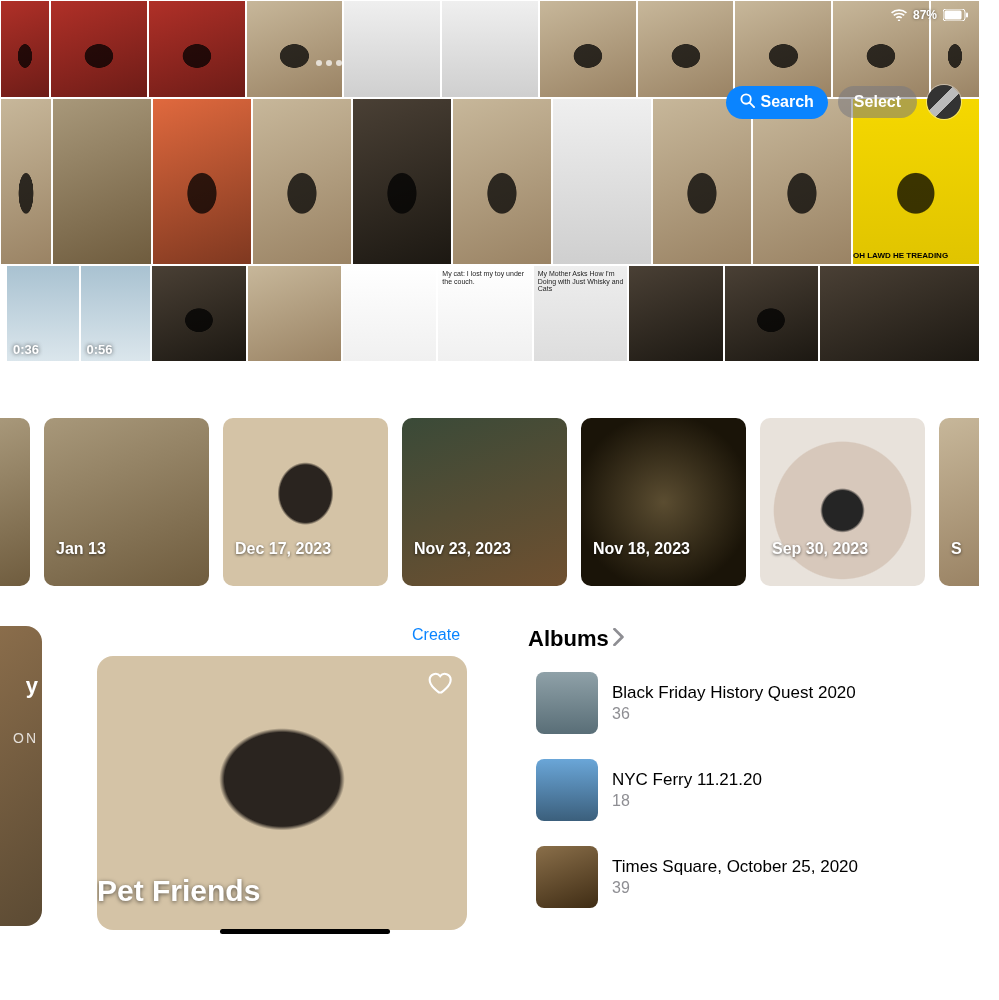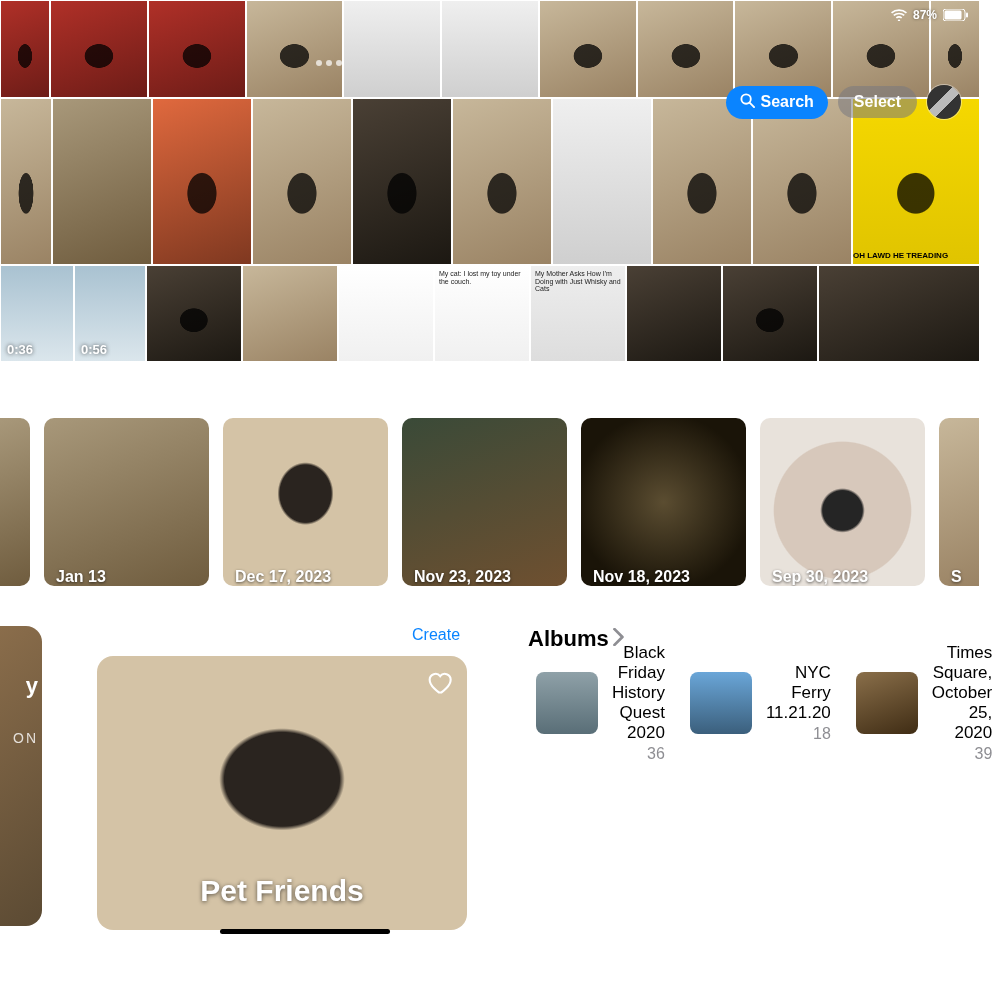--- a/index.html
+++ b/index.html
@@ -10,7 +10,7 @@
   .grid-row { display: flex; width: 100%; }
   .grid-row.r1 { height: 98px; }
   .grid-row.r2 { height: 167px; }
-  .grid-row.r3 { height: 97px; }
+  .grid-row.r3 { height: 97px; padding-left: 6px; }
   .thumb { position: relative; border: 0.5px solid rgba(255,255,255,0.2); overflow: hidden; }
   .thumb-inner { width: 100%; height: 100%; }
   .video-time { position: absolute; bottom: 4px; left: 6px; color: #fff; font-size: 13px; font-weight: 600; text-shadow: 0 0 4px rgba(0,0,0,0.7); }

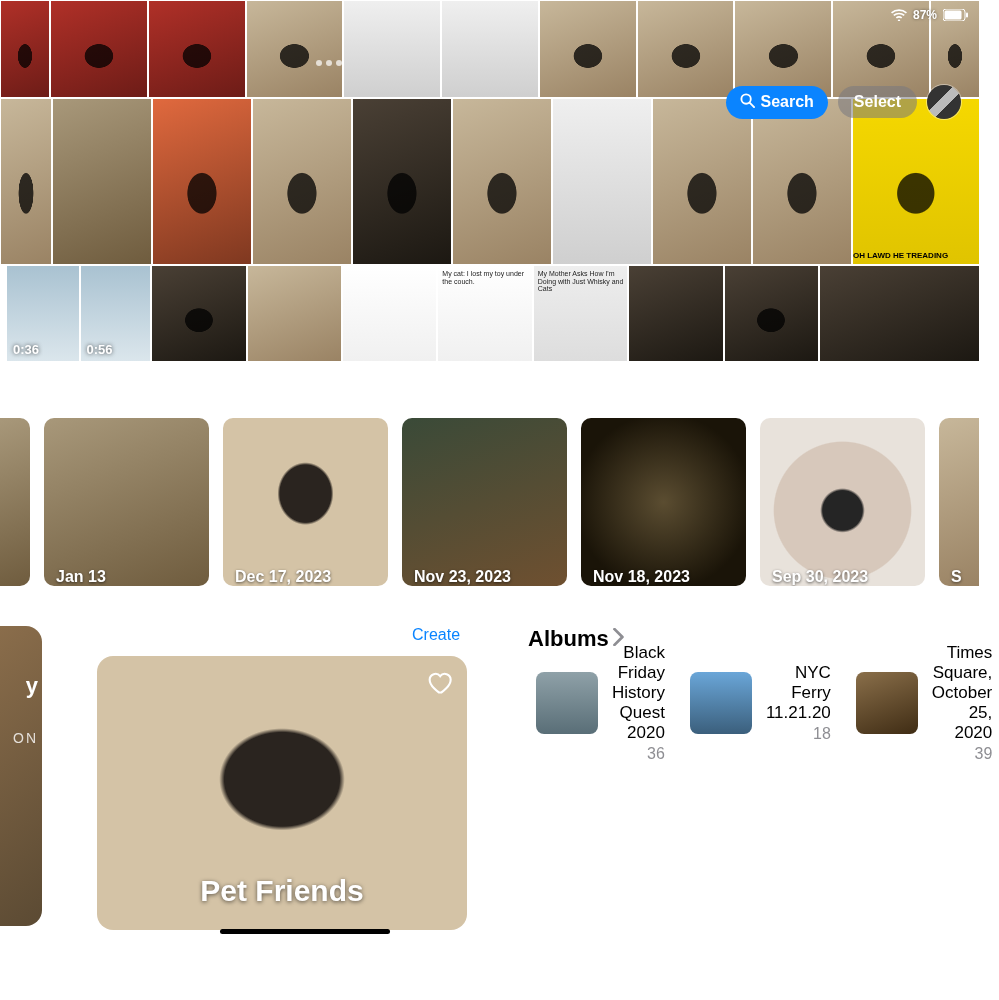--- a/index.html
+++ b/index.html
@@ -34,7 +34,7 @@
   .memories-track { display: flex; gap: 14px; padding: 0 0 0 0; height: 100%; }
   .memory-card { position: relative; border-radius: 10px; overflow: hidden; height: 168px; flex: 0 0 auto; }
   .memory-card .bgimg { width: 100%; height: 100%; }
-  .memory-date { position: absolute; bottom: 0; left: 12px; color: #fff; font-size: 16px; font-weight: 700; text-shadow: 0 1px 3px rgba(0,0,0,0.6); }
+  .memory-date { position: absolute; bottom: 28px; left: 12px; color: #fff; font-size: 16px; font-weight: 700; text-shadow: 0 1px 3px rgba(0,0,0,0.6); }
 
   
   .lower-area { position: absolute; top: 626px; left: 0; width: 980px; }

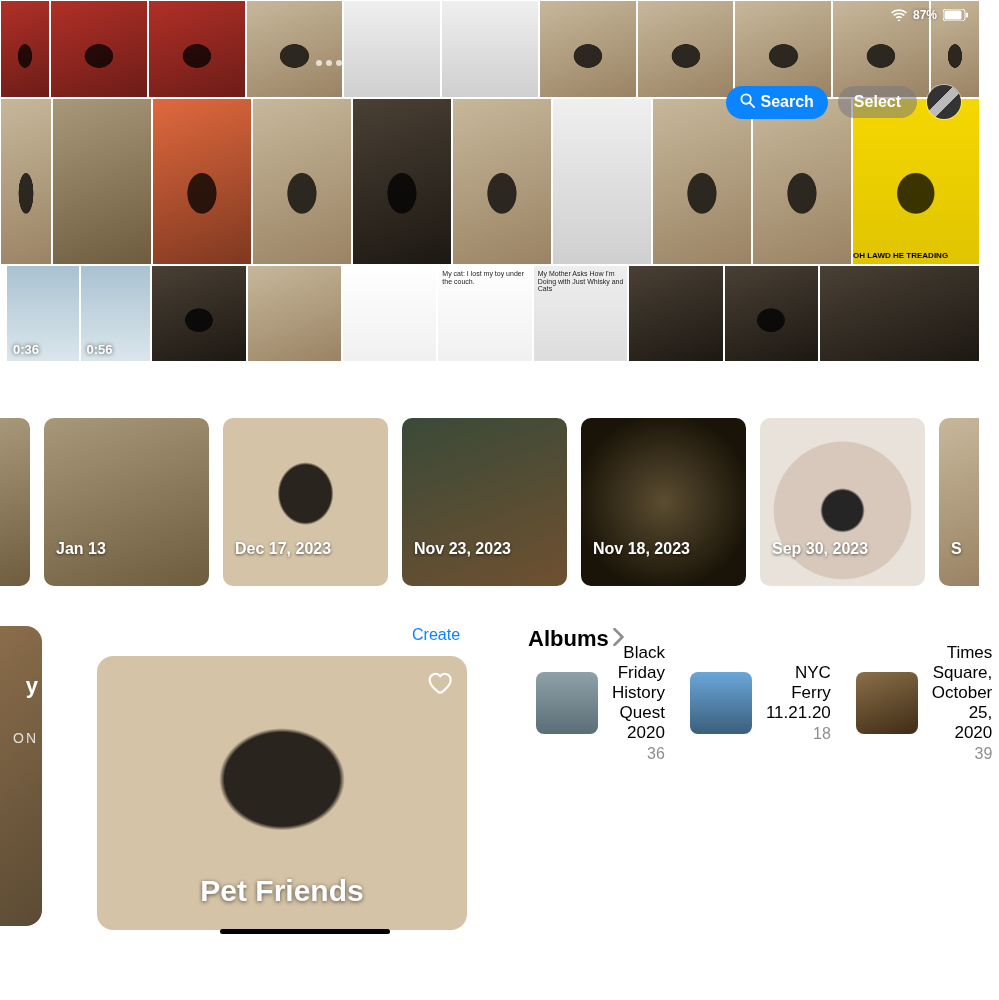--- a/index.html
+++ b/index.html
@@ -44,7 +44,7 @@
   .albums-header { position: absolute; top: 0; left: 528px; display: flex; align-items: center; gap: 4px; color: #000; font-size: 22px; font-weight: 700; cursor: pointer; }
   .albums-header svg { width: 12px; height: 18px; }
 
-  .albums-list { position: absolute; top: 38px; left: 528px; width: 440px; display: flex; flex-direction: row; gap: 9px; text-align: right; }
+  .albums-list { position: absolute; top: 38px; left: 528px; width: 440px; display: flex; flex-direction: column; gap: 9px; }
   .album-row { display: flex; align-items: center; background: rgba(255,255,255,0.9); border-radius: 14px; padding: 8px; height: 78px; cursor: pointer; }
   .album-thumb { width: 62px; height: 62px; border-radius: 8px; margin-right: 14px; flex-shrink: 0; }
   .album-meta { display: flex; flex-direction: column; }

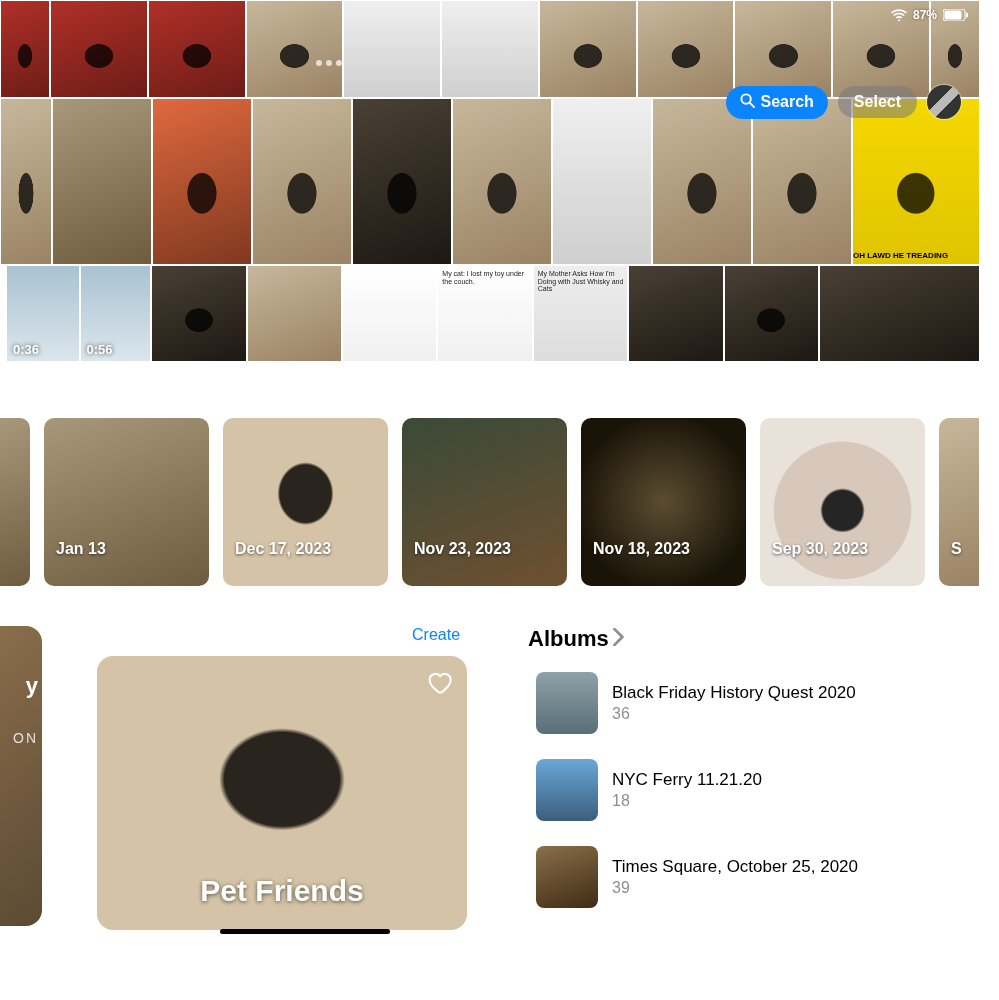--- a/index.html
+++ b/index.html
@@ -57,7 +57,7 @@
 
   .pet-card { position: absolute; top: 30px; left: 97px; width: 370px; height: 274px; border-radius: 16px; overflow: hidden; cursor: pointer; }
   .pet-bg { width:100%; height:100%; }
-  .pet-title { position: absolute; bottom: 22px; left: 0; width: 100%; text-align: center; color: #fff; font-size: 30px; font-weight: 700; text-shadow: 0 1px 4px rgba(0,0,0,0.6); }
+  .pet-title { position: absolute; bottom: 22px; left: 0; width: 100%; color: #fff; font-size: 30px; font-weight: 700; text-shadow: 0 1px 4px rgba(0,0,0,0.6); }
   .heart-btn { position: absolute; top: 12px; right: 14px; width: 28px; height: 28px; }
   .heart-btn svg { width: 100%; height: 100%; }
 

